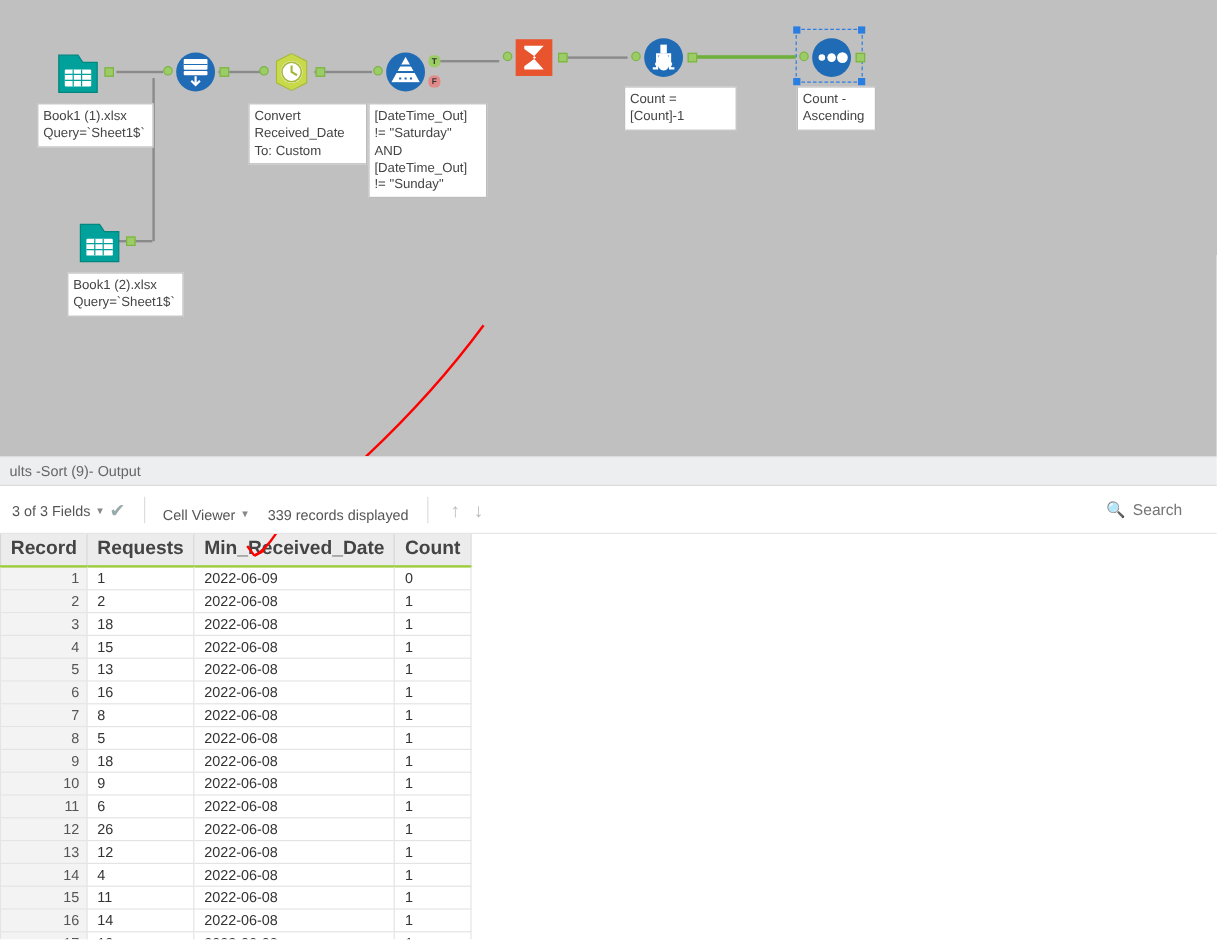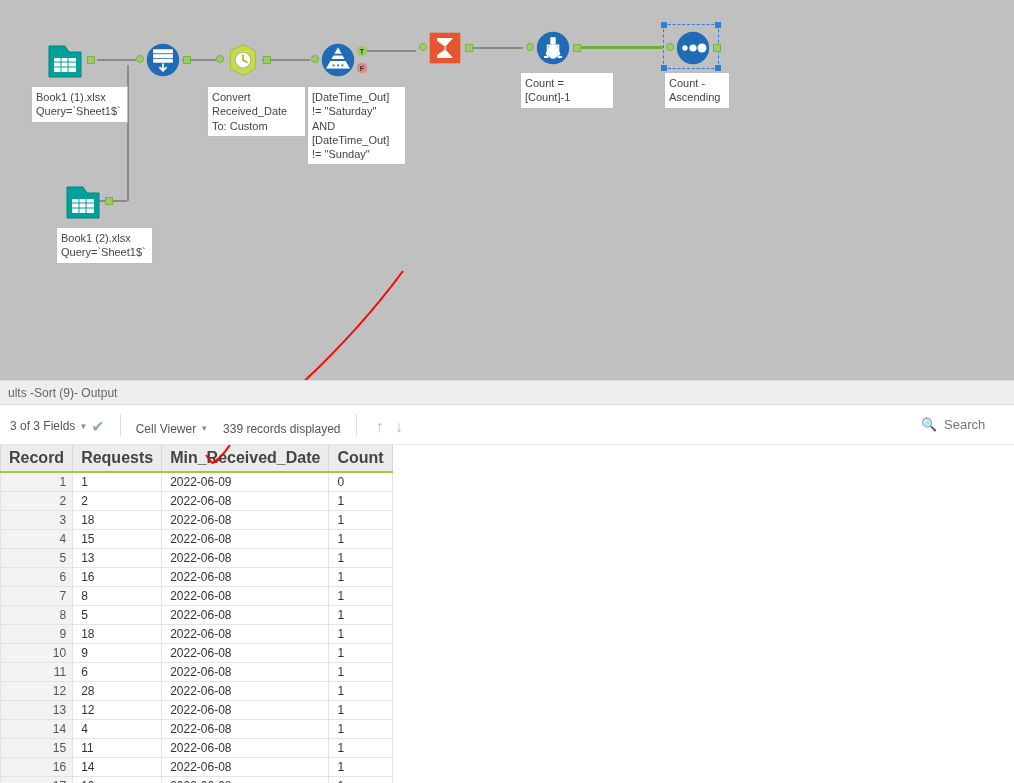--- a/index.html
+++ b/index.html
@@ -359,7 +359,7 @@
         </tr>
         <tr>
           <td class="rn">12</td>
-          <td class="col-req">28</td>
+          <td class="col-req">26</td>
           <td class="col-date">2022-06-08</td>
           <td class="col-count">1</td>
         </tr>

